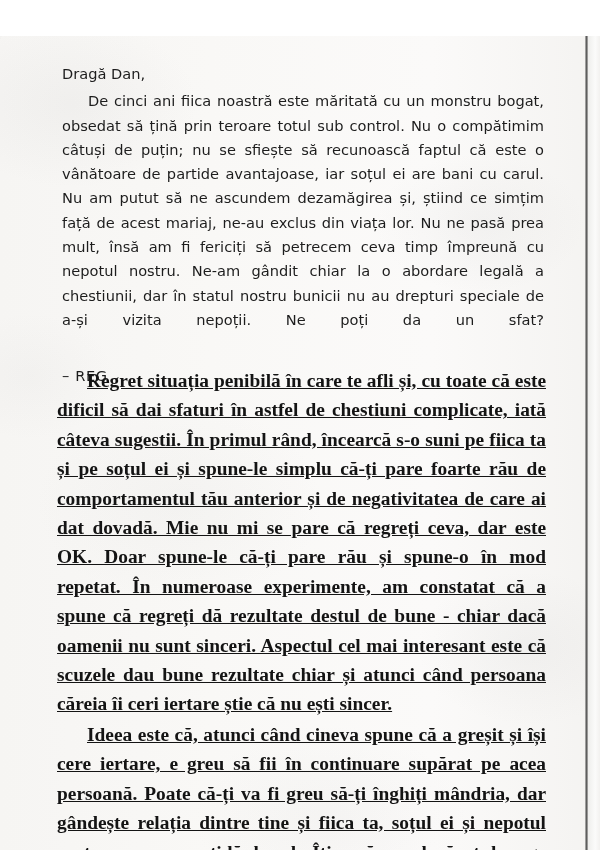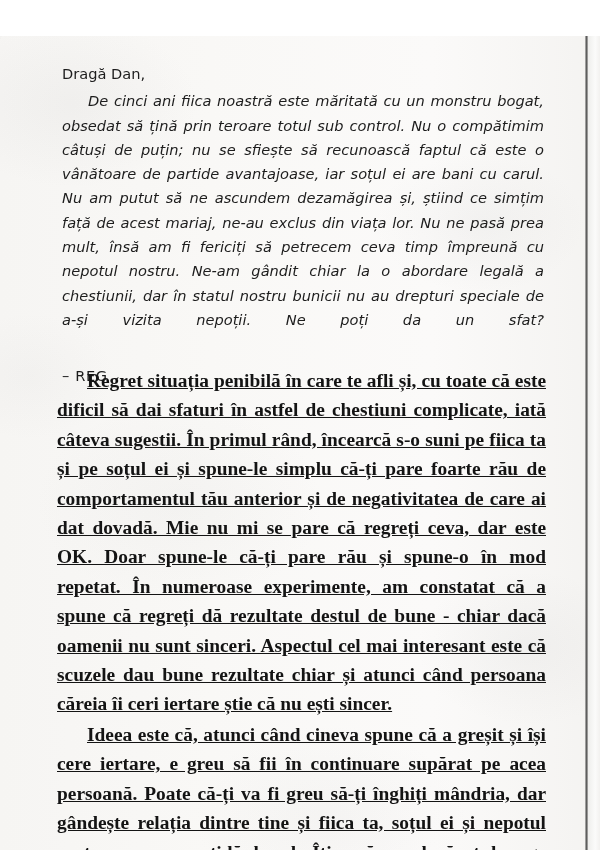--- a/index.html
+++ b/index.html
@@ -72,7 +72,6 @@
   #letter .letter-body {
     margin: 0;
     text-indent: 26px;
-    font-style: italic;
   }
   
   #letter .letter-body::after {

